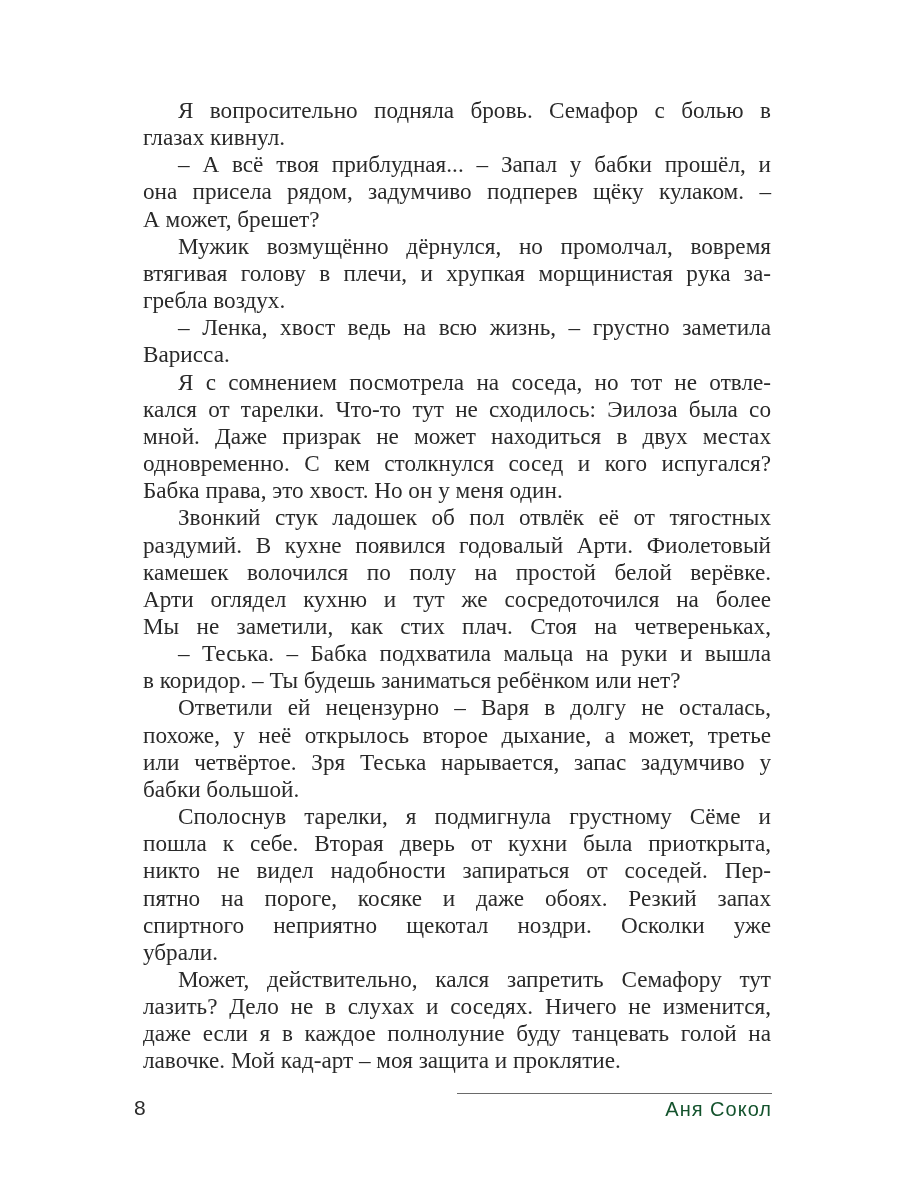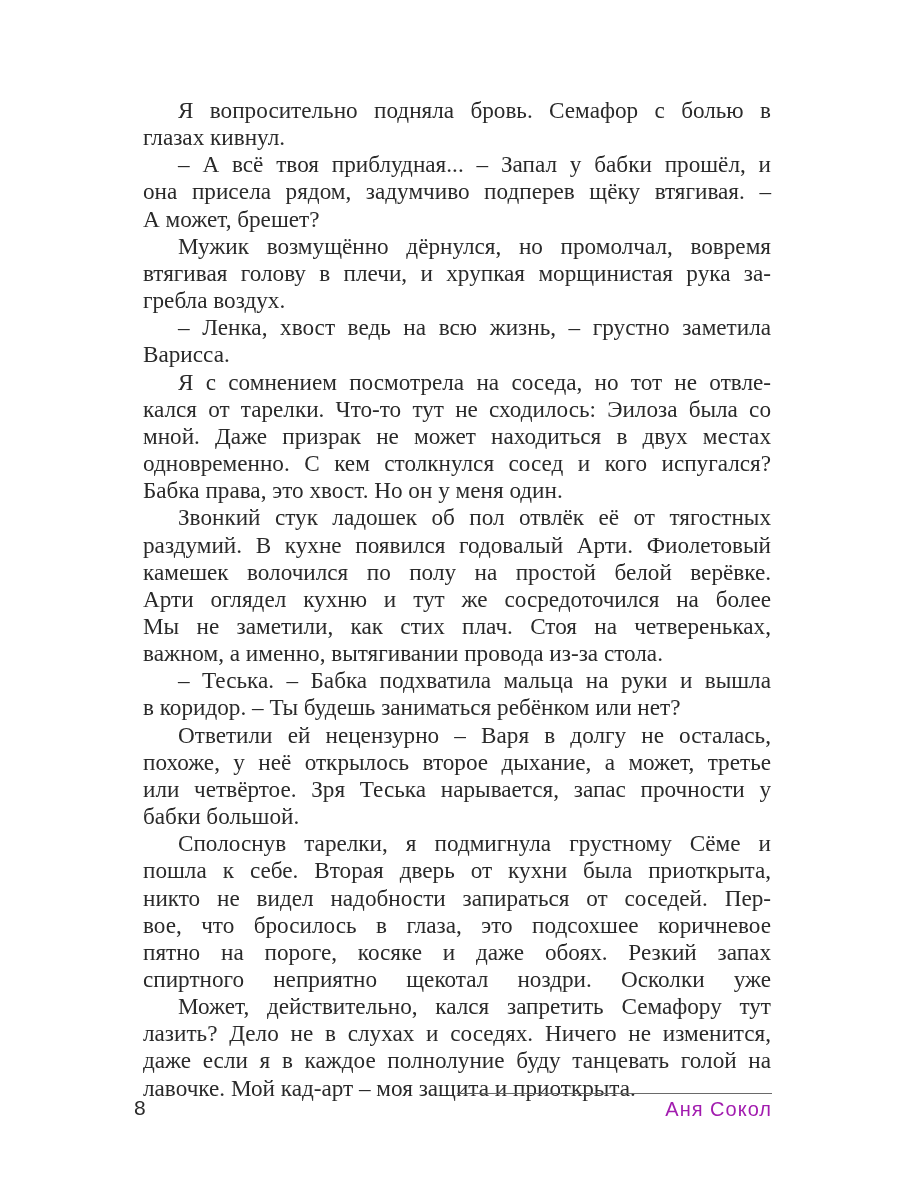--- a/index.html
+++ b/index.html
@@ -83,7 +83,7 @@
       </div>
       <div>
         <span class="line indent">– А всё твоя приблудная... – Запал у бабки прошёл, и</span>
-        <span class="line">она присела рядом, задумчиво подперев щёку втягивая. –</span>
+        <span class="line">она присела рядом, задумчиво подперев щёку кулаком. –</span>
         <span class="line last">А может, брешет?</span>
       </div>
       <div>

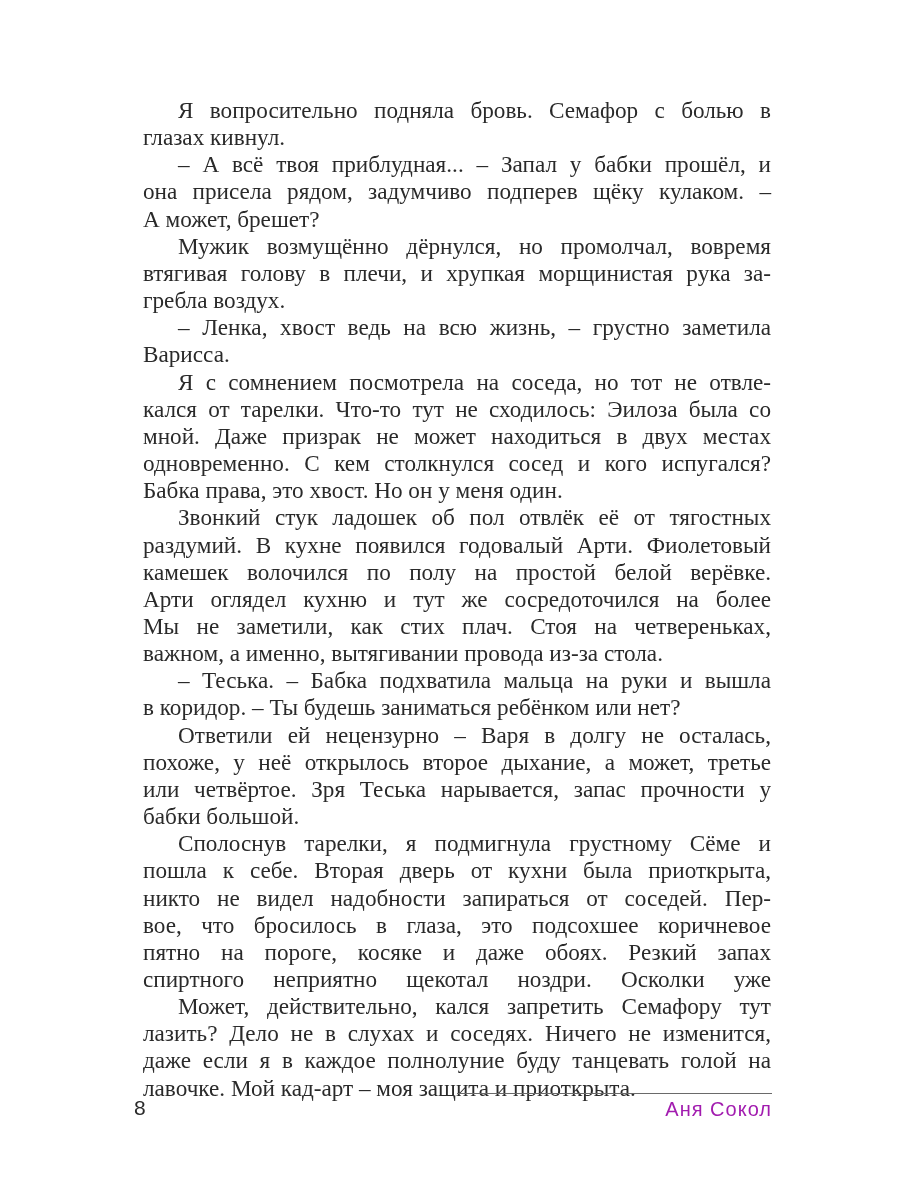--- a/index.html
+++ b/index.html
@@ -108,7 +108,6 @@
         <span class="line">камешек волочился по полу на простой белой верёвке.</span>
         <span class="line">Арти оглядел кухню и тут же сосредоточился на более</span>
         <span class="line">Мы не заметили, как стих плач. Стоя на четвереньках,</span>
-        <span class="line last">важном, а именно, вытягивании провода из-за стола.</span>
       </div>
       <div>
         <span class="line indent">– Теська. – Бабка подхватила мальца на руки и вышла</span>

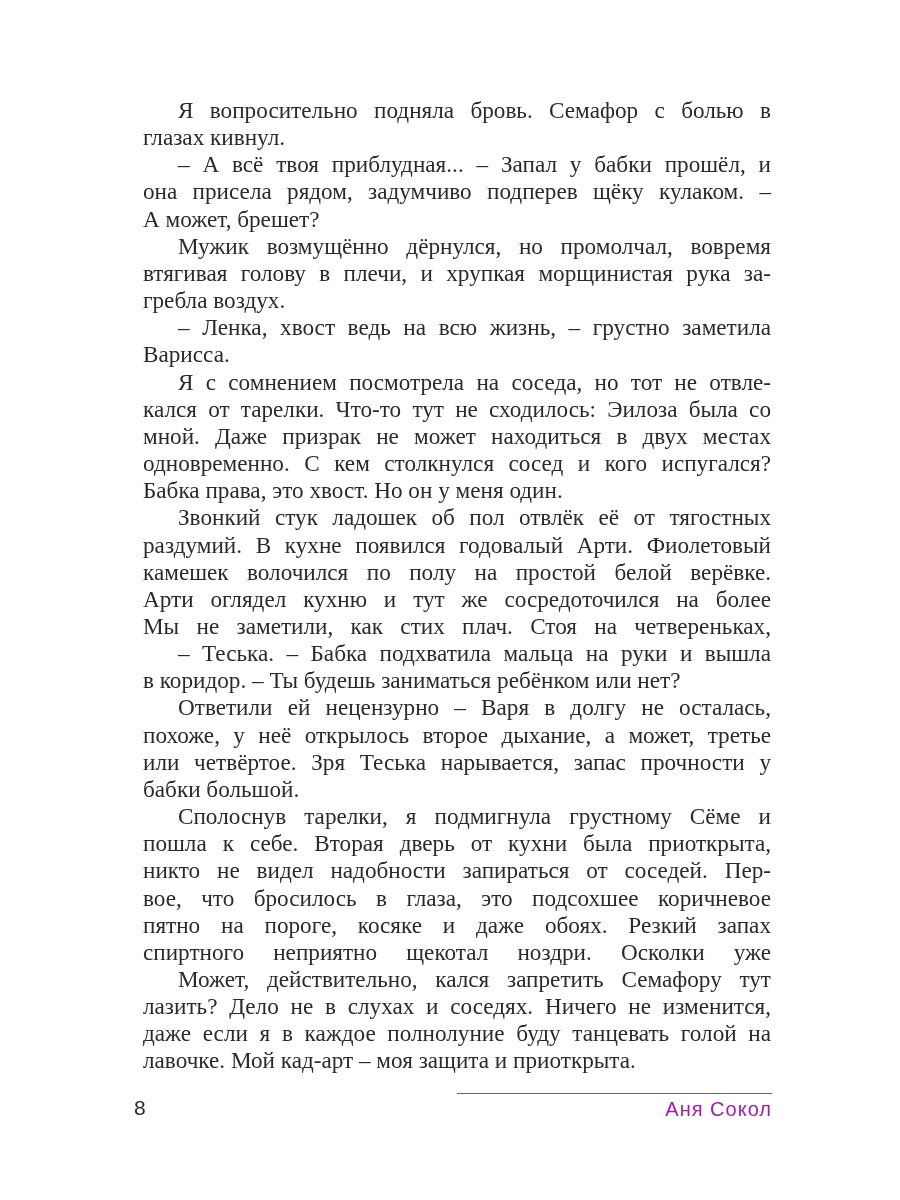--- a/index.html
+++ b/index.html
@@ -116,7 +116,7 @@
       <div>
         <span class="line indent">Ответили ей нецензурно – Варя в долгу не осталась,</span>
         <span class="line">похоже, у неё открылось второе дыхание, а может, третье</span>
-        <span class="line">или четвёртое. Зря Теська нарывается, запас прочности у</span>
+        <span class="line">или четвёртое. Зря Теська нарывается, запас задумчиво у</span>
         <span class="line last">бабки большой.</span>
       </div>
       <div>

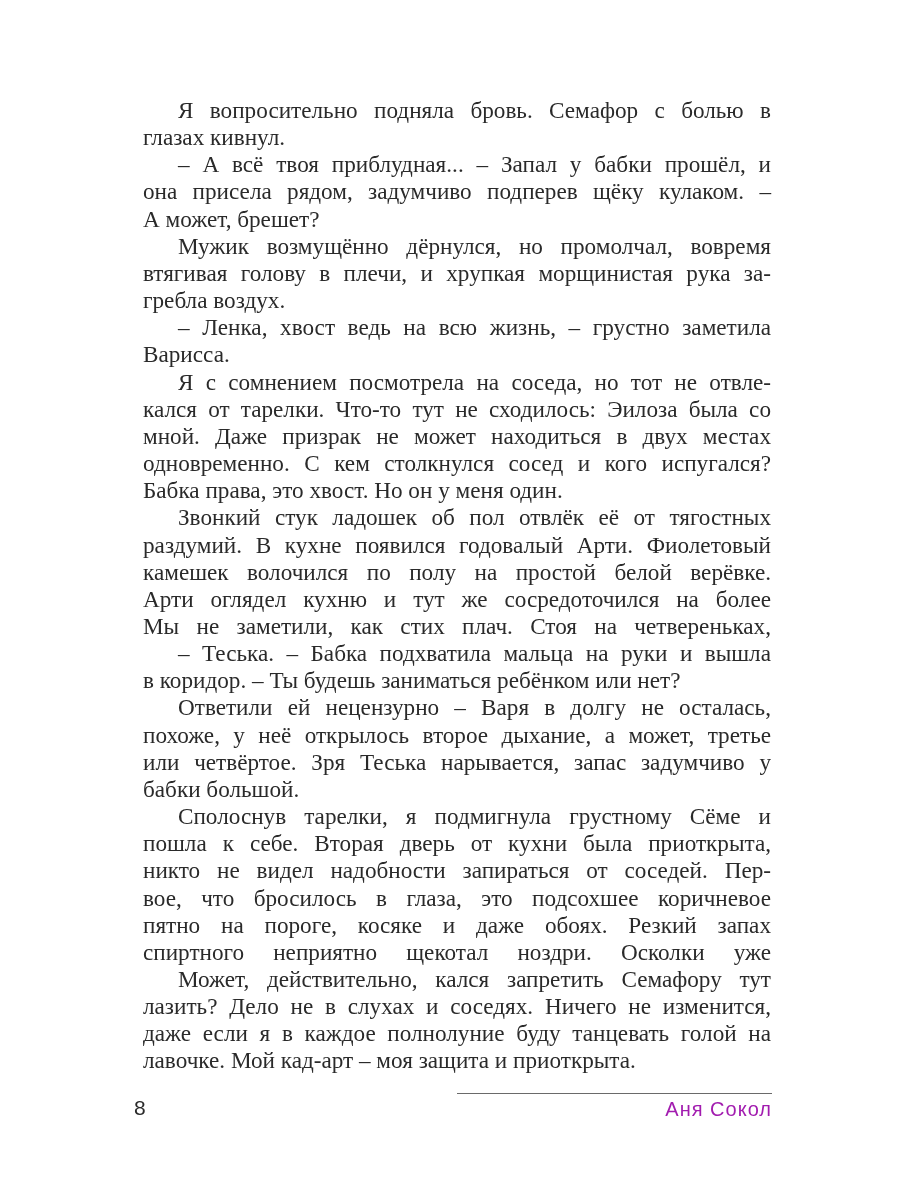--- a/index.html
+++ b/index.html
@@ -123,7 +123,6 @@
         <span class="line indent">Сполоснув тарелки, я подмигнула грустному Сёме и</span>
         <span class="line">пошла к себе. Вторая дверь от кухни была приоткрыта,</span>
         <span class="line">никто не видел надобности запираться от соседей. Пер-</span>
-        <span class="line">вое, что бросилось в глаза, это подсохшее коричневое</span>
         <span class="line">пятно на пороге, косяке и даже обоях. Резкий запах</span>
         <span class="line">спиртного неприятно щекотал ноздри. Осколки уже</span>
       </div>

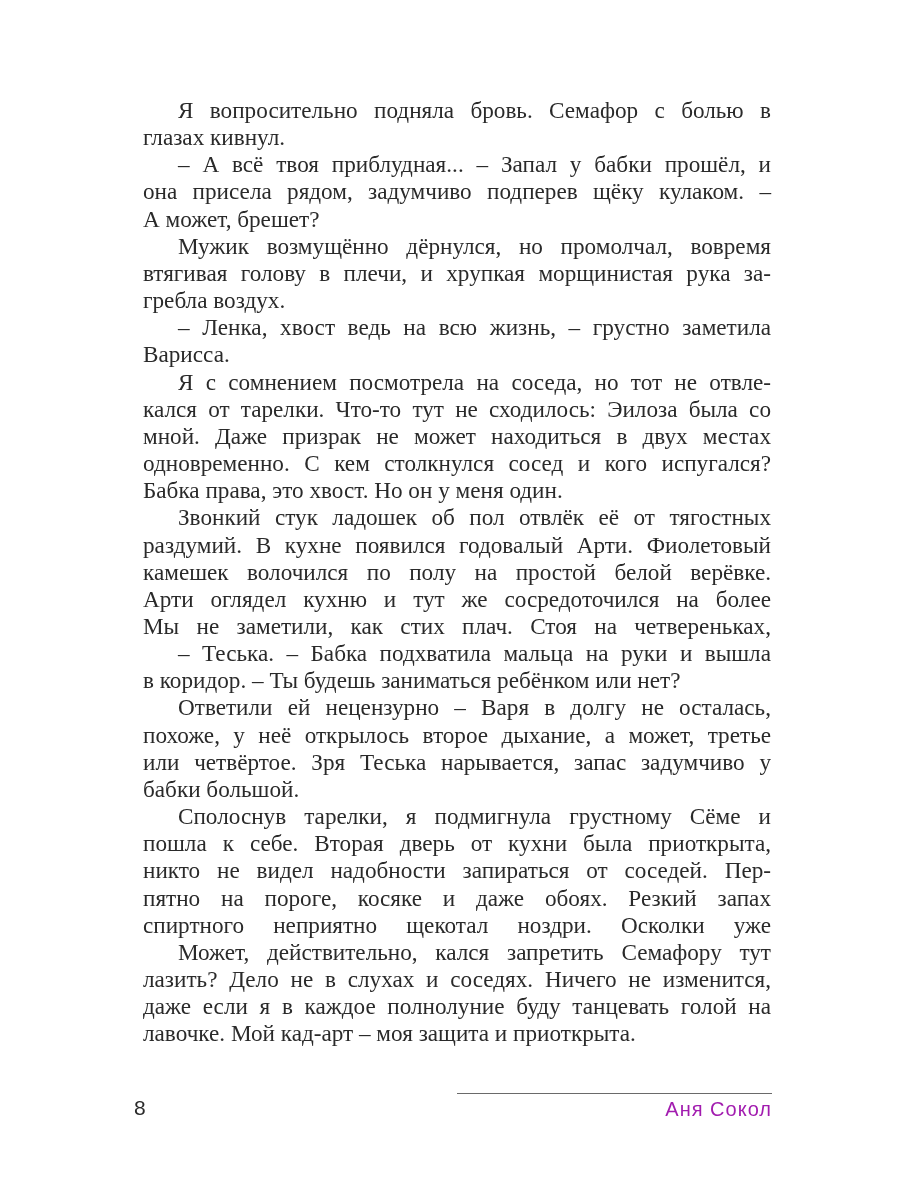--- a/index.html
+++ b/index.html
@@ -125,6 +125,7 @@
         <span class="line">никто не видел надобности запираться от соседей. Пер-</span>
         <span class="line">пятно на пороге, косяке и даже обоях. Резкий запах</span>
         <span class="line">спиртного неприятно щекотал ноздри. Осколки уже</span>
+        <span class="line last">убрали.</span>
       </div>
       <div>
         <span class="line indent">Может, действительно, кался запретить Семафору тут</span>

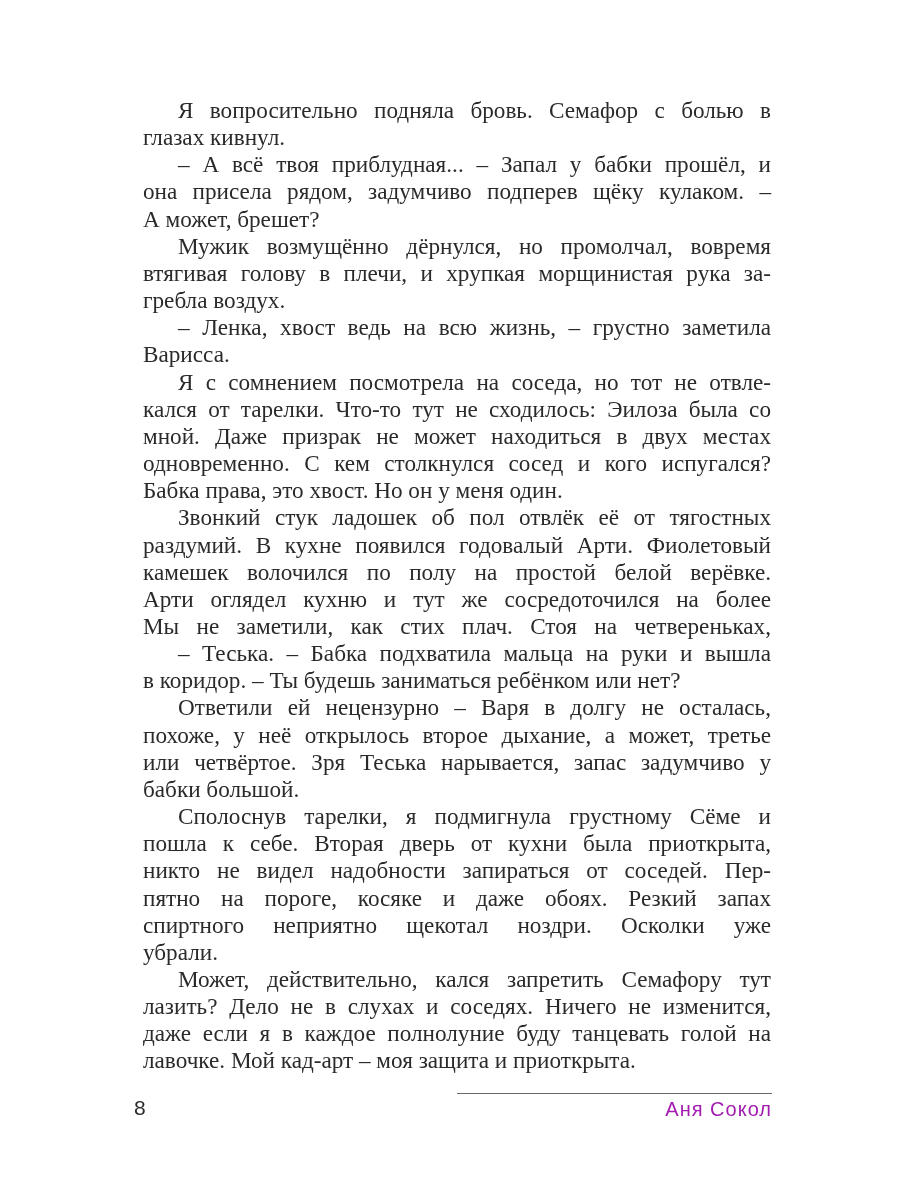--- a/index.html
+++ b/index.html
@@ -131,7 +131,7 @@
         <span class="line indent">Может, действительно, кался запретить Семафору тут</span>
         <span class="line">лазить? Дело не в слухах и соседях. Ничего не изменится,</span>
         <span class="line">даже если я в каждое полнолуние буду танцевать голой на</span>
-        <span class="line last">лавочке. Мой кад-арт – моя защита и приоткрыта.</span>
+        <span class="line last">лавочке. Мой кад-арт – моя защита и проклятие.</span>
       </div>
     </div>
 

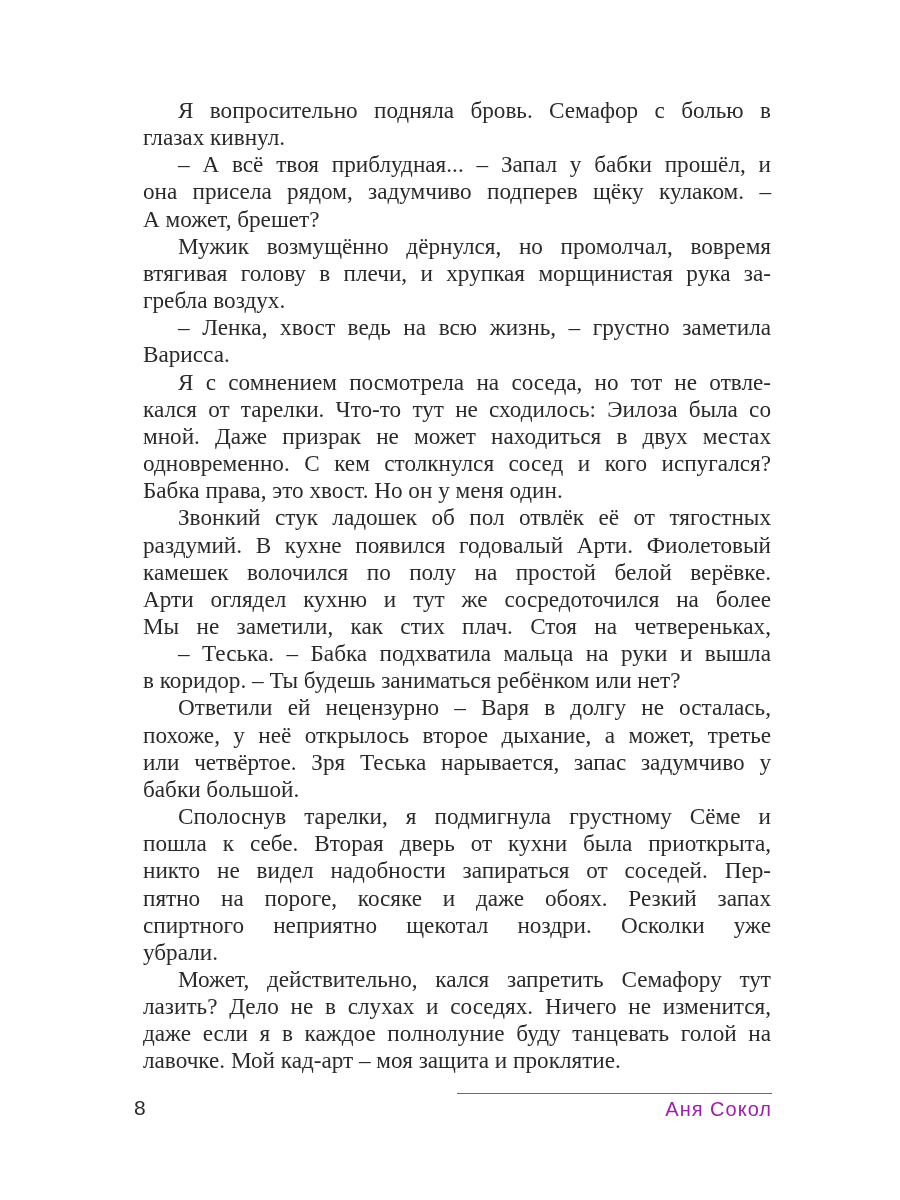--- a/index.html
+++ b/index.html
@@ -69,7 +69,7 @@
       font-family: "Liberation Sans", "DejaVu Sans", sans-serif;
       font-size: 20px;
       letter-spacing: 1px;
-      color: #a21caf;
+      color: #14532d;
     }
   </style>
 </head>

